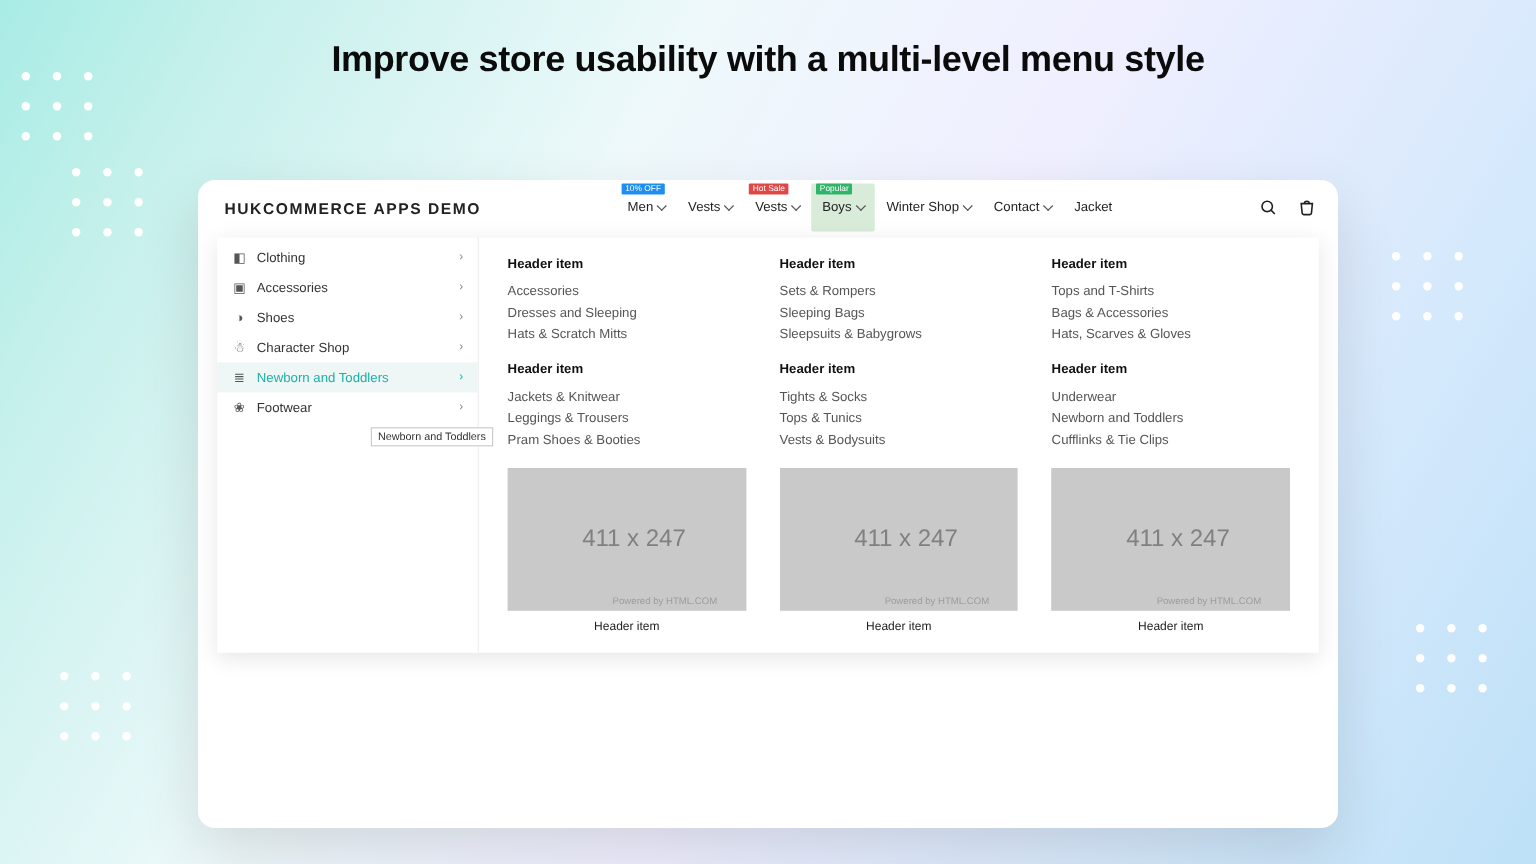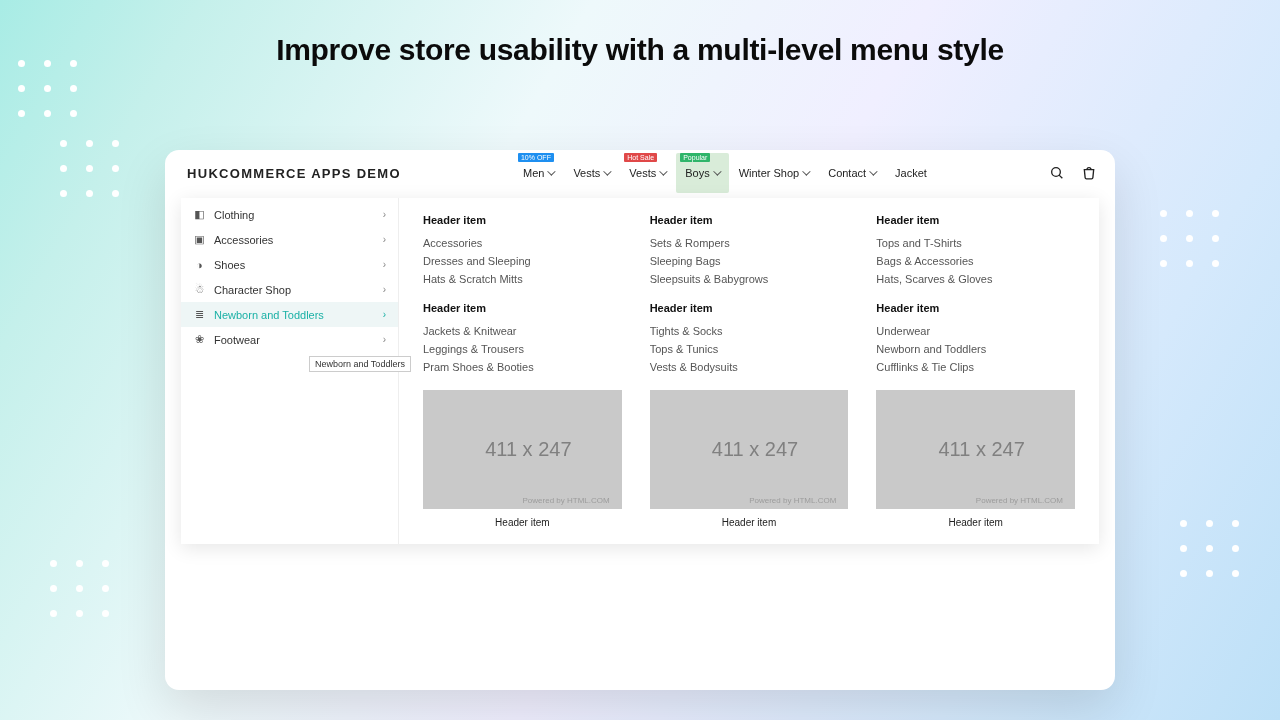--- a/index.html
+++ b/index.html
@@ -117,7 +117,7 @@
   position: relative;
   padding-left: 12px;
 }
-.ph small { position: absolute; right: 12px; bottom: 4px; font-size: 8px; color: #9c9c9c; }
+.ph small { position: absolute; right: 24px; bottom: 4px; font-size: 8px; color: #9c9c9c; }
 .ph-caption { text-align: center; font-size: 10px; color: #222; margin-top: 8px; }
 
 

